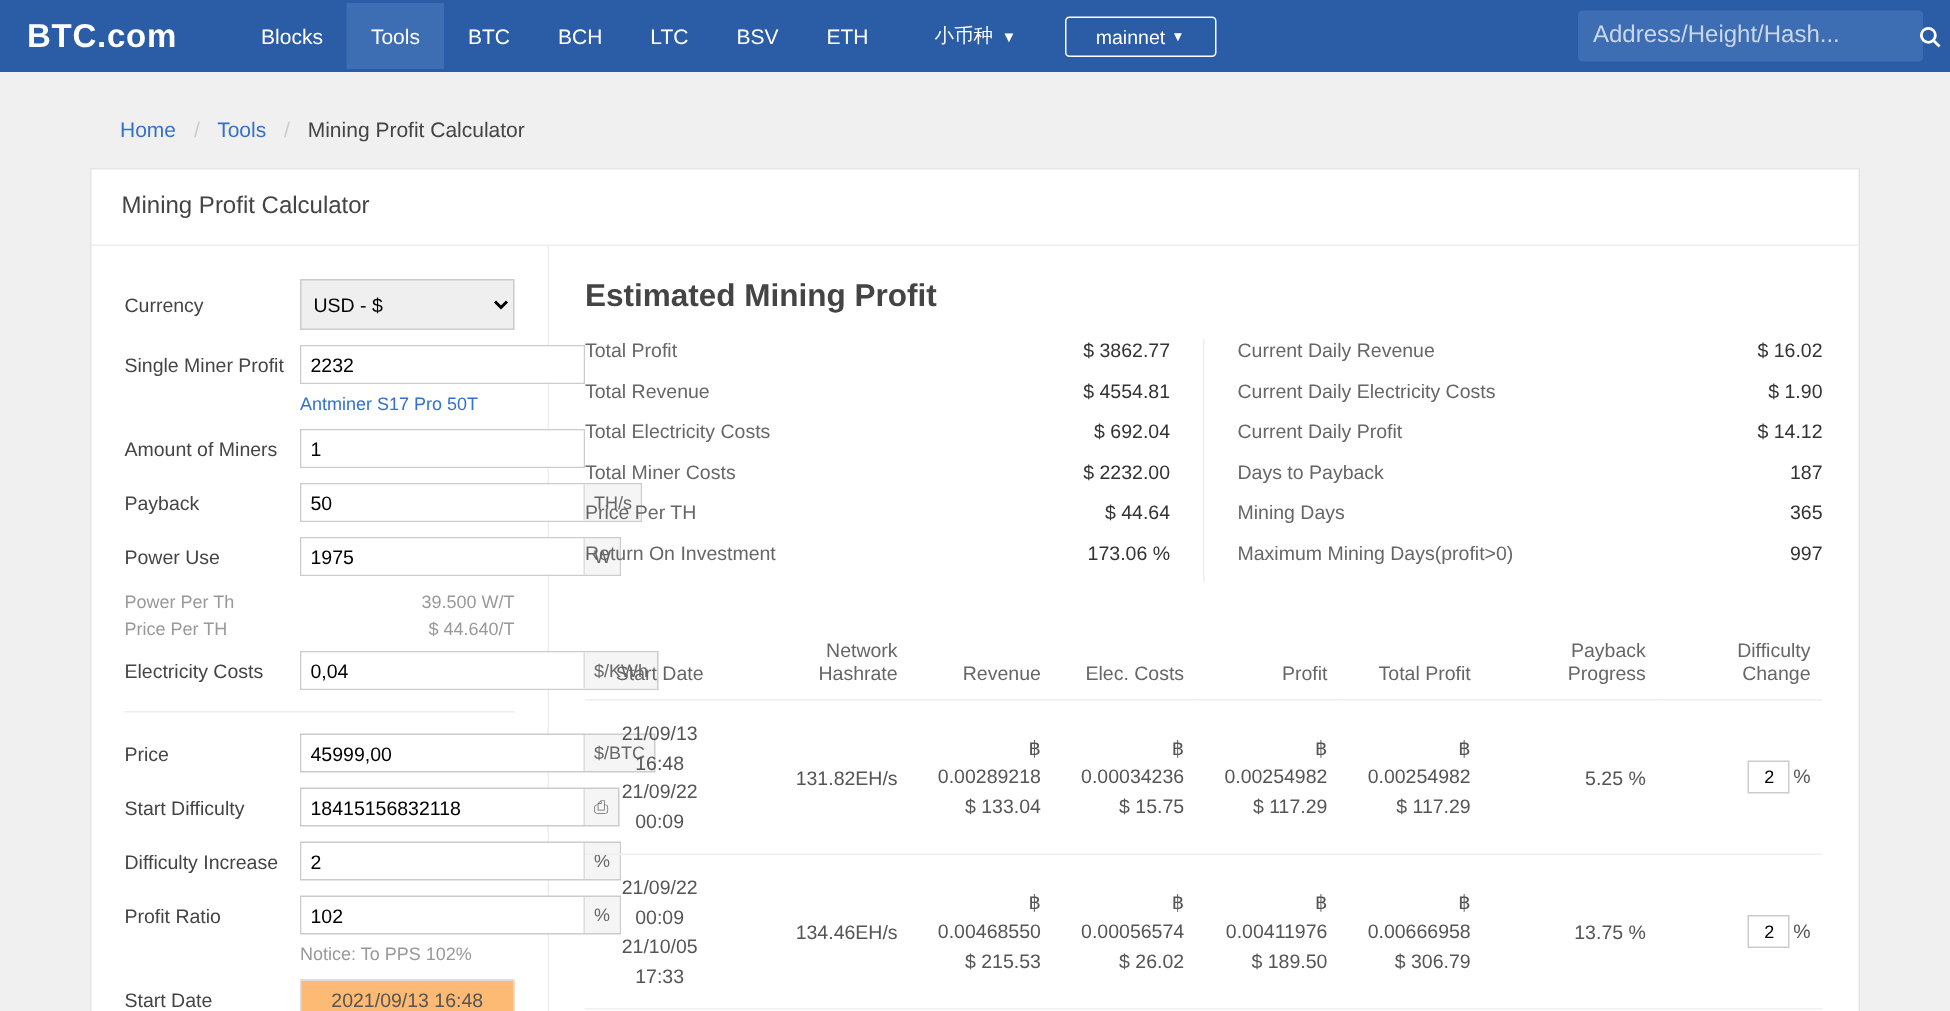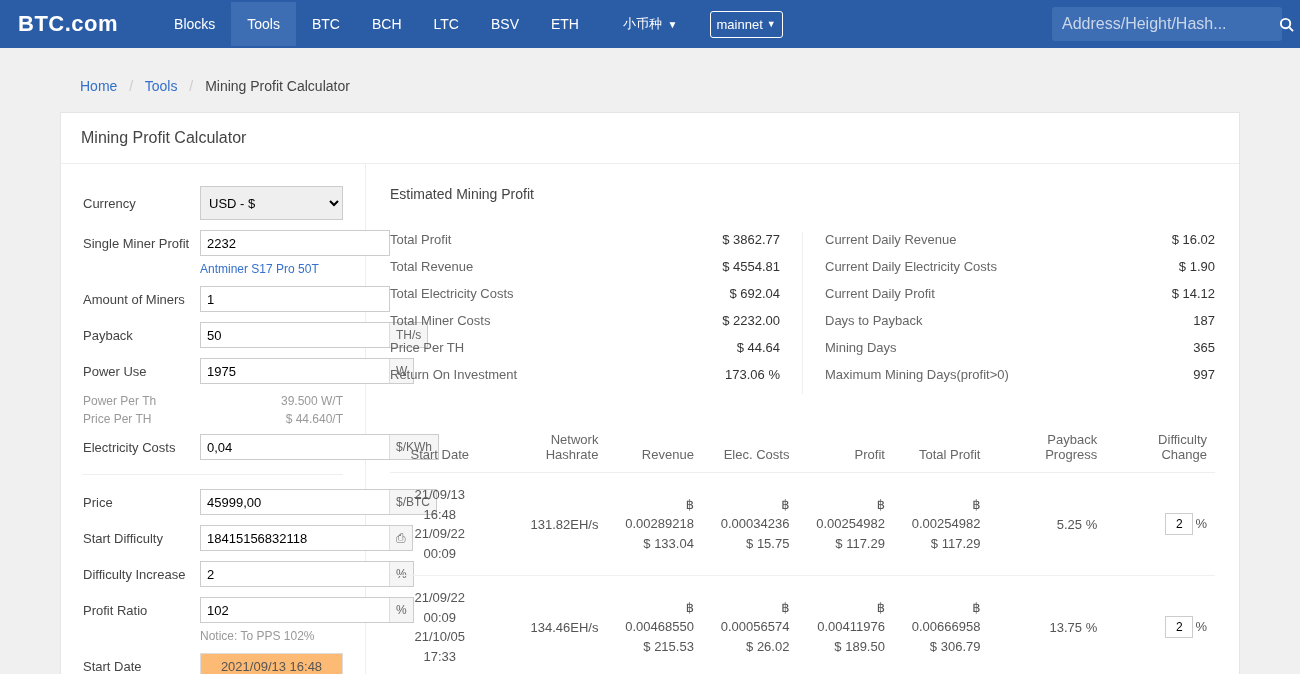--- a/index.html
+++ b/index.html
@@ -11,7 +11,7 @@
 .nav-item.active{background:#3d6db3}
 .nav-drop{padding:14px 14px;cursor:pointer;font-size:13px;margin-left:14px}
 .nav-drop .caret{font-size:10px;margin-left:2px}
-.mainnet-btn{border:1px solid #fff;padding:5px 6px;border-radius:3px;margin-left:18px;font-size:13px;cursor:pointer;display:flex;align-items:center}
+.mainnet-btn{border:1px solid #fff;padding:5px 20px;border-radius:3px;margin-left:18px;font-size:13px;cursor:pointer;display:flex;align-items:center}
 .mainnet-btn .caret{font-size:9px;margin-left:4px}
 .nav-spacer{flex:1}
 .search-wrap{background:#3d6db3;display:flex;align-items:center;width:230px;height:34px;border-radius:3px}

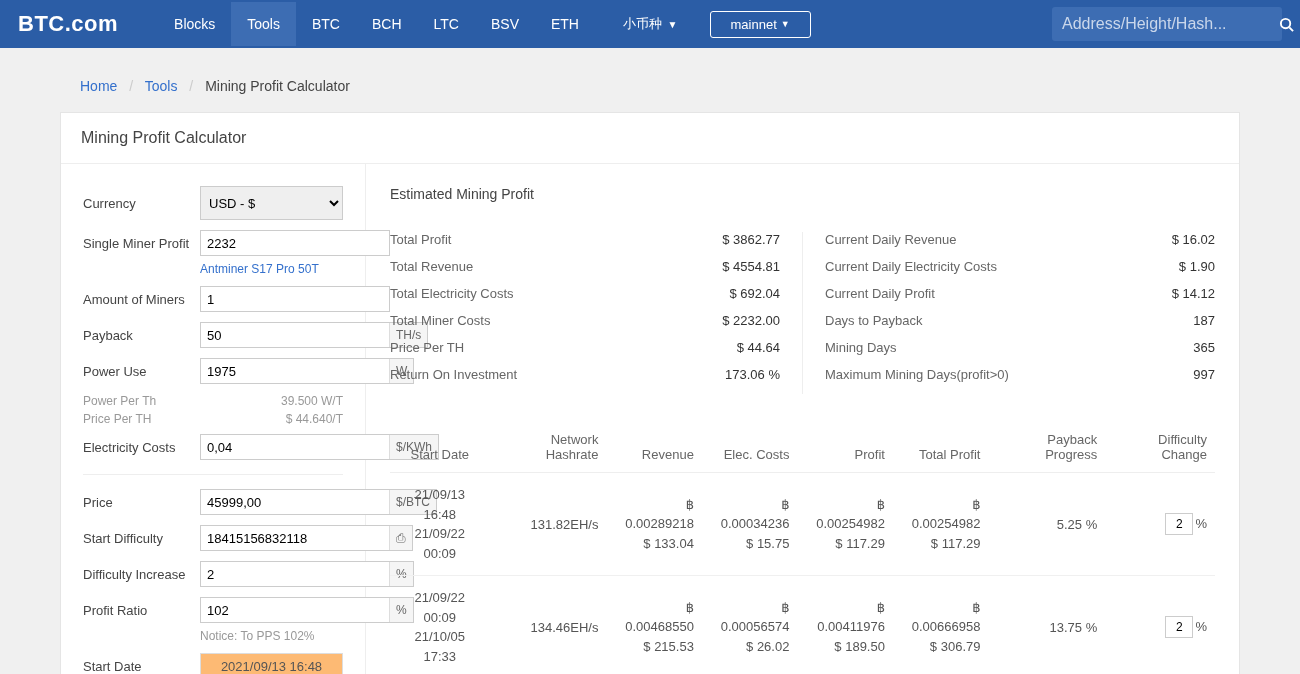--- a/index.html
+++ b/index.html
@@ -41,7 +41,7 @@
 .divider-h{margin:14px 0;border-top:1px solid #eee}
 .datetime{flex:1;background:#fdba74;border:1px solid #ddd;height:26px;display:flex;align-items:center;justify-content:center;font-size:13px;color:#555}
 .main-area{flex:1;padding:22px 24px}
-.section-title{font-weight:normal;color:#444;font-size:14px;margin-bottom:30px}
+.section-title{font-weight:bold;color:#444;font-size:21px;margin-bottom:16px}
 .stats{display:flex}
 .stats-col{flex:1}
 .stats-col:first-child{border-right:1px solid #eee;padding-right:22px}

